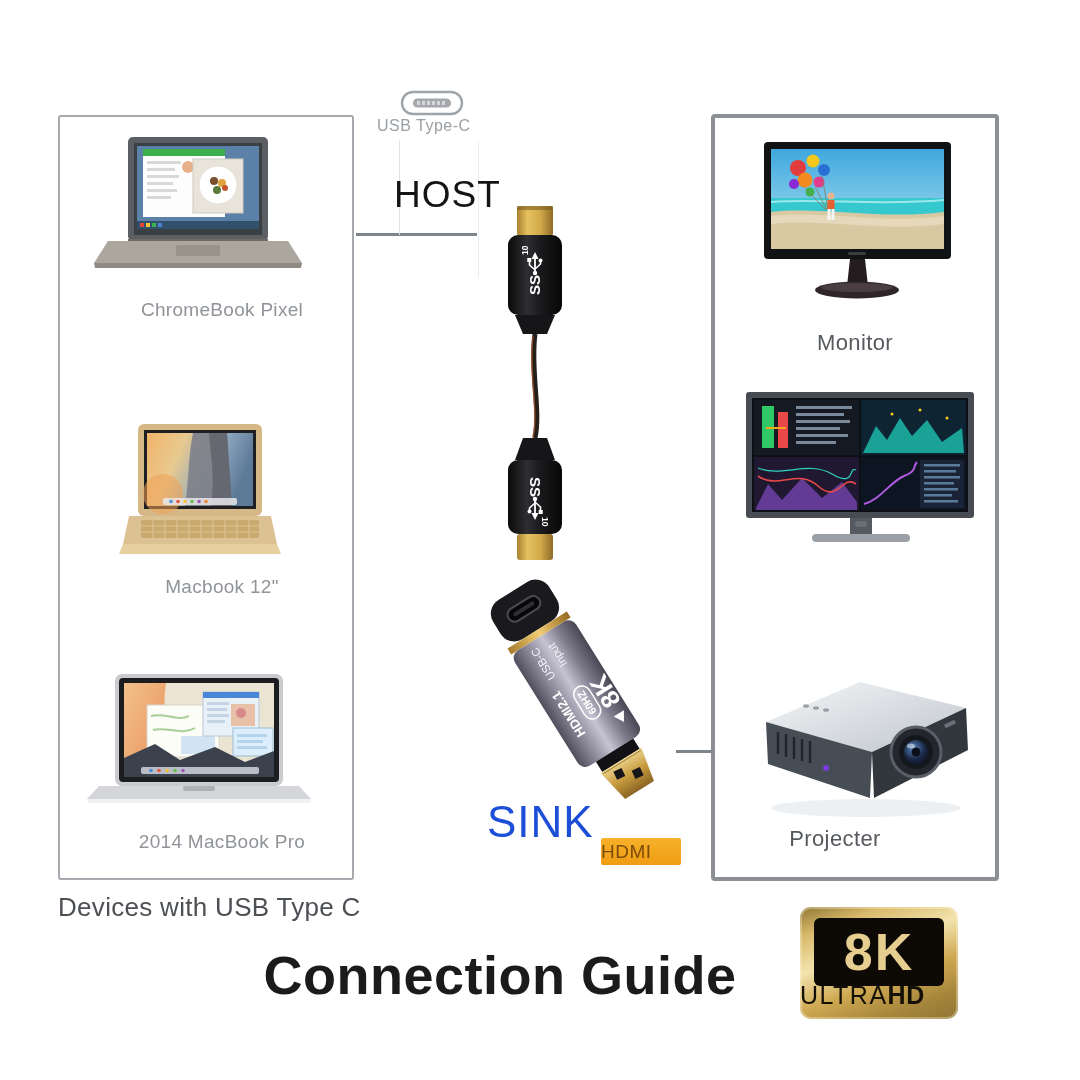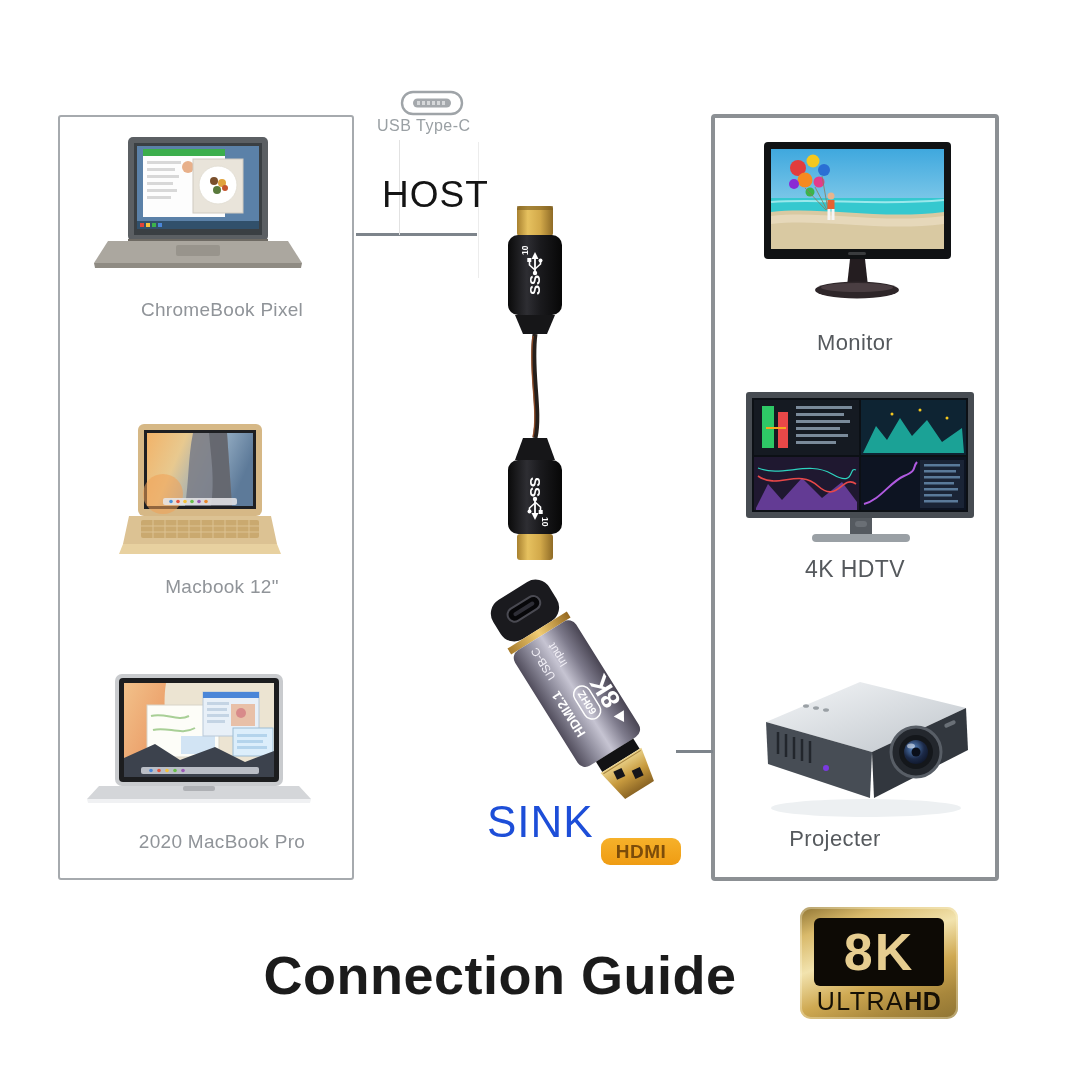--- a/index.html
+++ b/index.html
@@ -12,7 +12,7 @@
   .device-label{position:absolute;text-align:center;color:#909499;font-size:19px;letter-spacing:.3px;margin-left:18px;}
   .device-label-right{position:absolute;text-align:center;color:#55595d;font-size:22px;letter-spacing:.4px;font-weight:500;}
   .caption{position:absolute;left:58px;top:892px;width:360px;color:#4c5054;font-size:26px;letter-spacing:.3px;}
-  .host{position:absolute;left:382px;top:174px;color:#141414;font-size:37px;font-weight:500;letter-spacing:1px;}
+  .host{position:absolute;left:394px;top:174px;color:#141414;font-size:37px;font-weight:500;letter-spacing:1px;}
   .sink{position:absolute;left:487px;top:797px;color:#1d4ed8;font-size:44px;font-weight:500;letter-spacing:1px;}
   .usbc-label{position:absolute;left:377px;top:117px;width:102px;color:#9aa0a4;font-size:16px;letter-spacing:.5px;}
   .conn-line{position:absolute;height:3px;background:#7d848b;}

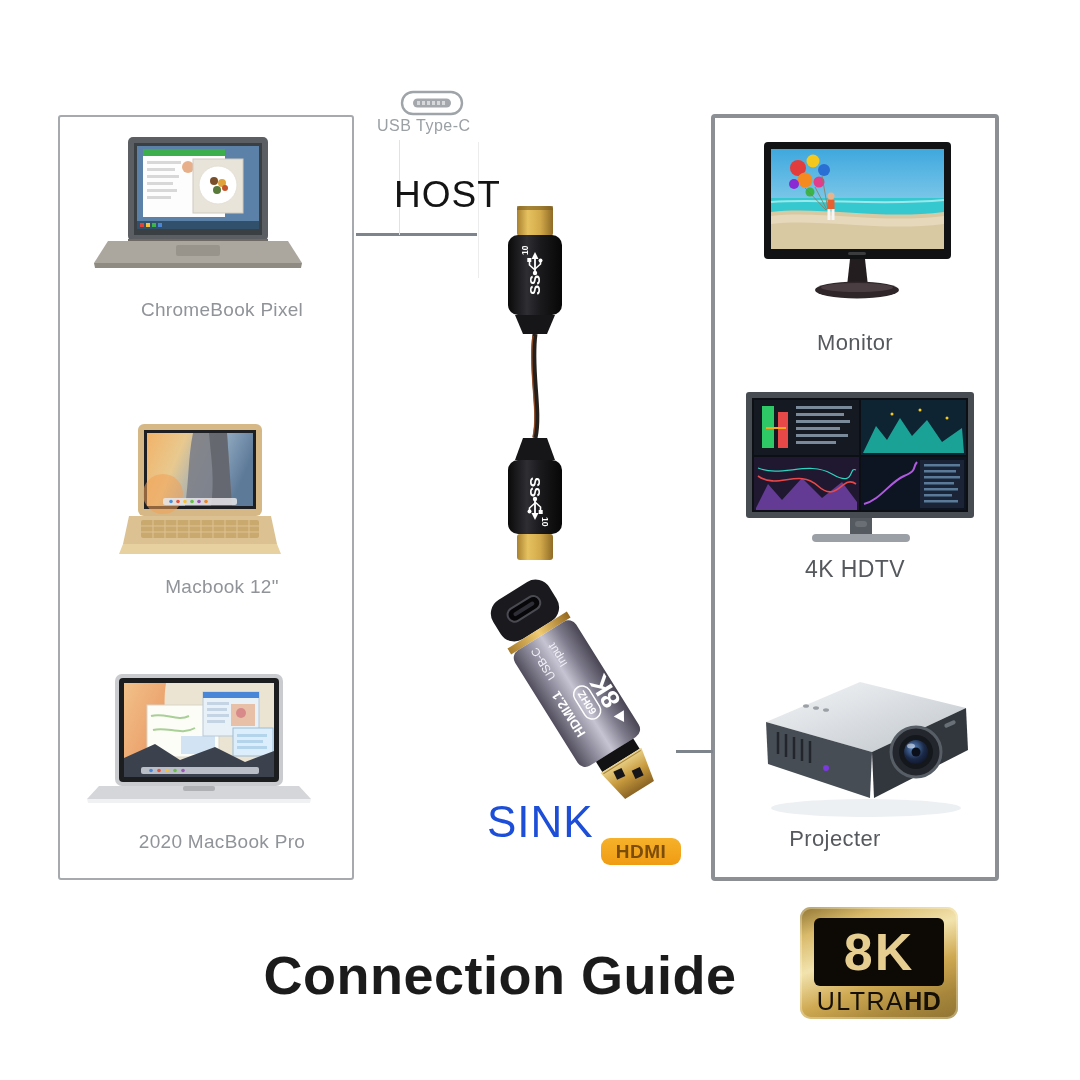--- a/index.html
+++ b/index.html
@@ -354,7 +354,6 @@
     <rect x="113" y="131" width="12" height="6" rx="3" fill="#6a6f75"></rect>
     <rect x="70" y="144" width="98" height="8" rx="4" fill="#9aa0a5"></rect>
   </svg>
-  <div class="device-label-right" style="left:711px;top:556px;width:288px;font-size:23px;">4K HDTV</div>
 
   <svg class="abs" style="left:748px;top:662px;" width="235" height="160" viewBox="0 0 235 160">
     <defs>

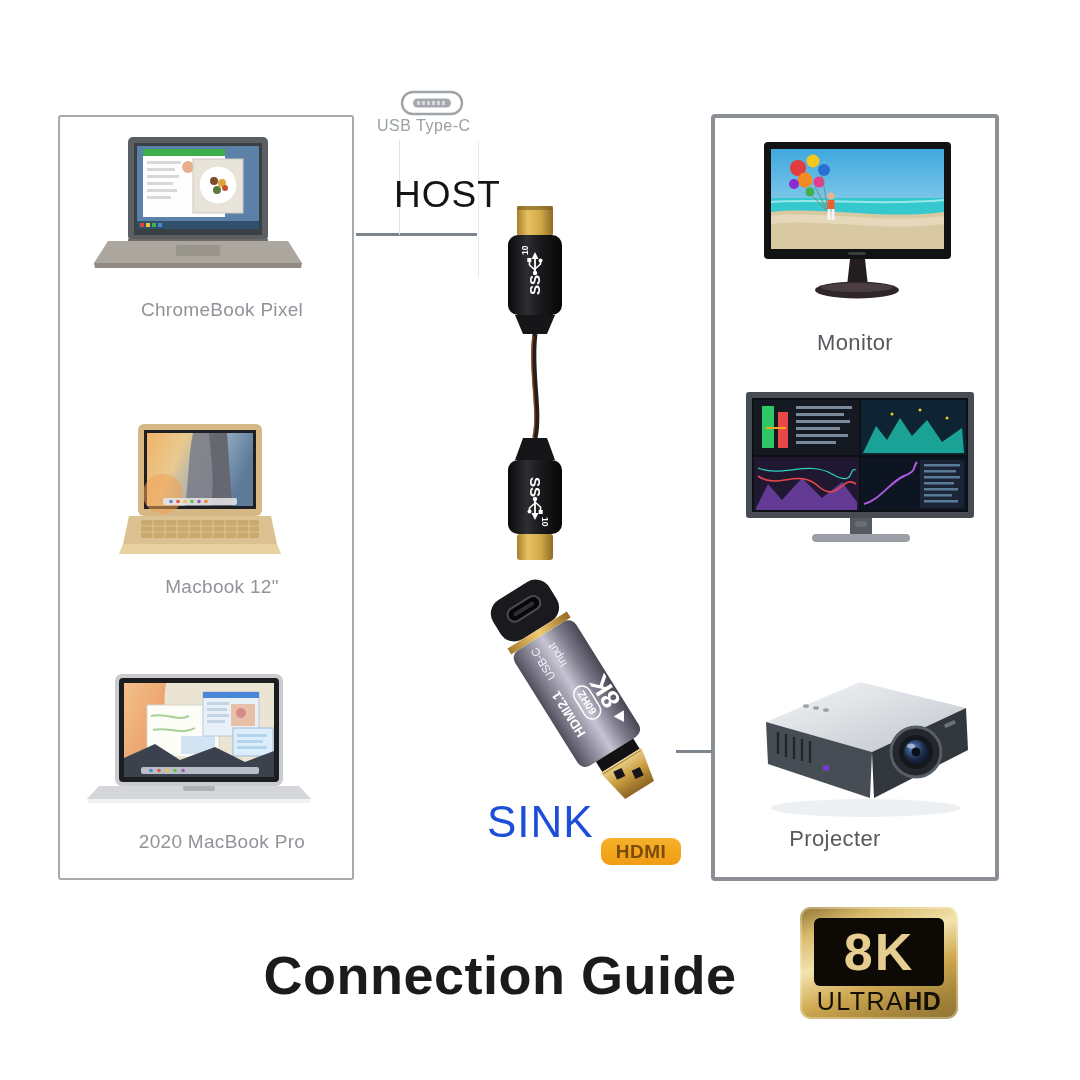--- a/index.html
+++ b/index.html
@@ -277,7 +277,7 @@
     <rect x="98" y="114" width="32" height="5" rx="2" fill="#aeb0b4"></rect>
     <polygon points="2,127 226,127 225,131 3,131" fill="#f0f1f3"></polygon>
   </svg>
-  <div class="device-label" style="left:58px;top:831px;width:292px;">2020 MacBook Pro</div>
+  <div class="device-label" style="left:58px;top:831px;width:292px;">2014 MacBook Pro</div>
 
 
   <svg class="abs" style="left:760px;top:140px;" width="195" height="162" viewBox="0 0 195 162">

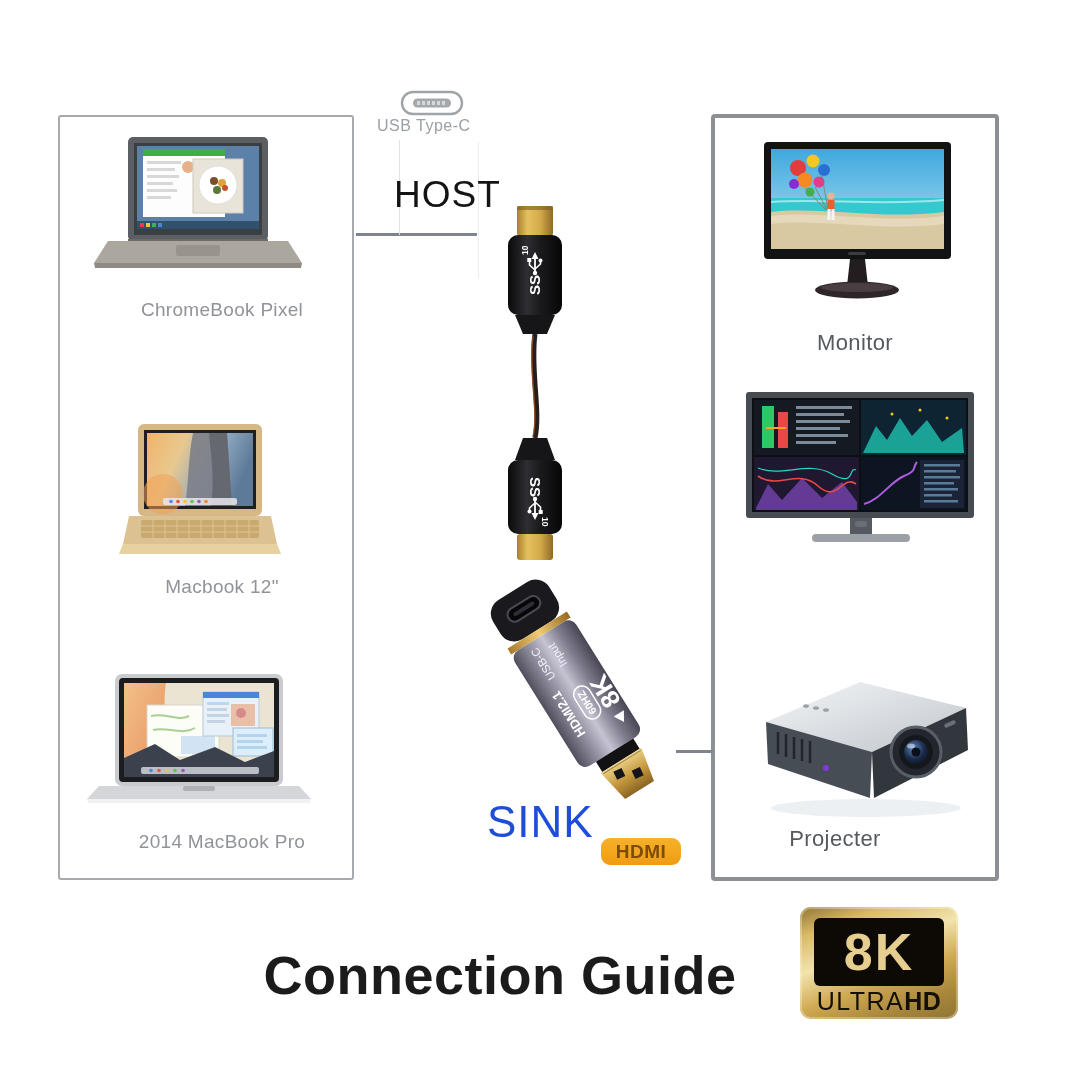--- a/index.html
+++ b/index.html
@@ -17,10 +17,10 @@
   .usbc-label{position:absolute;left:377px;top:117px;width:102px;color:#9aa0a4;font-size:16px;letter-spacing:.5px;}
   .conn-line{position:absolute;height:3px;background:#7d848b;}
   .faint-line{position:absolute;width:1px;background:#e2e2e2;}
-  .hdmi-badge{position:absolute;left:601px;top:838px;width:80px;height:27px;border-radius:9px;
+  .hdmi-badge{position:absolute;left:601px;top:838px;width:80px;height:27px;border-radius:2px;
               background:linear-gradient(180deg,#f6b12a,#ef9c13);
-              display:flex;align-items:center;justify-content:center;
-              color:#7c4c0a;font-size:19px;font-weight:bold;letter-spacing:.5px;}
+              display:flex;align-items:center;
+              color:#7c4c0a;font-size:19px;font-weight:normal;letter-spacing:.5px;}
   .guide-title{position:absolute;left:250px;top:944px;width:500px;text-align:center;color:#1b1b1b;font-size:54px;letter-spacing:.5px;font-weight:bold;}
   .uhd-badge{position:absolute;left:800px;top:907px;width:158px;height:112px;border-radius:11px;
              background:linear-gradient(160deg,#8f7433 0%,#d9ba6b 18%,#f2e3ae 40%,#cfa952 62%,#a8873c 82%,#8f7433 100%);

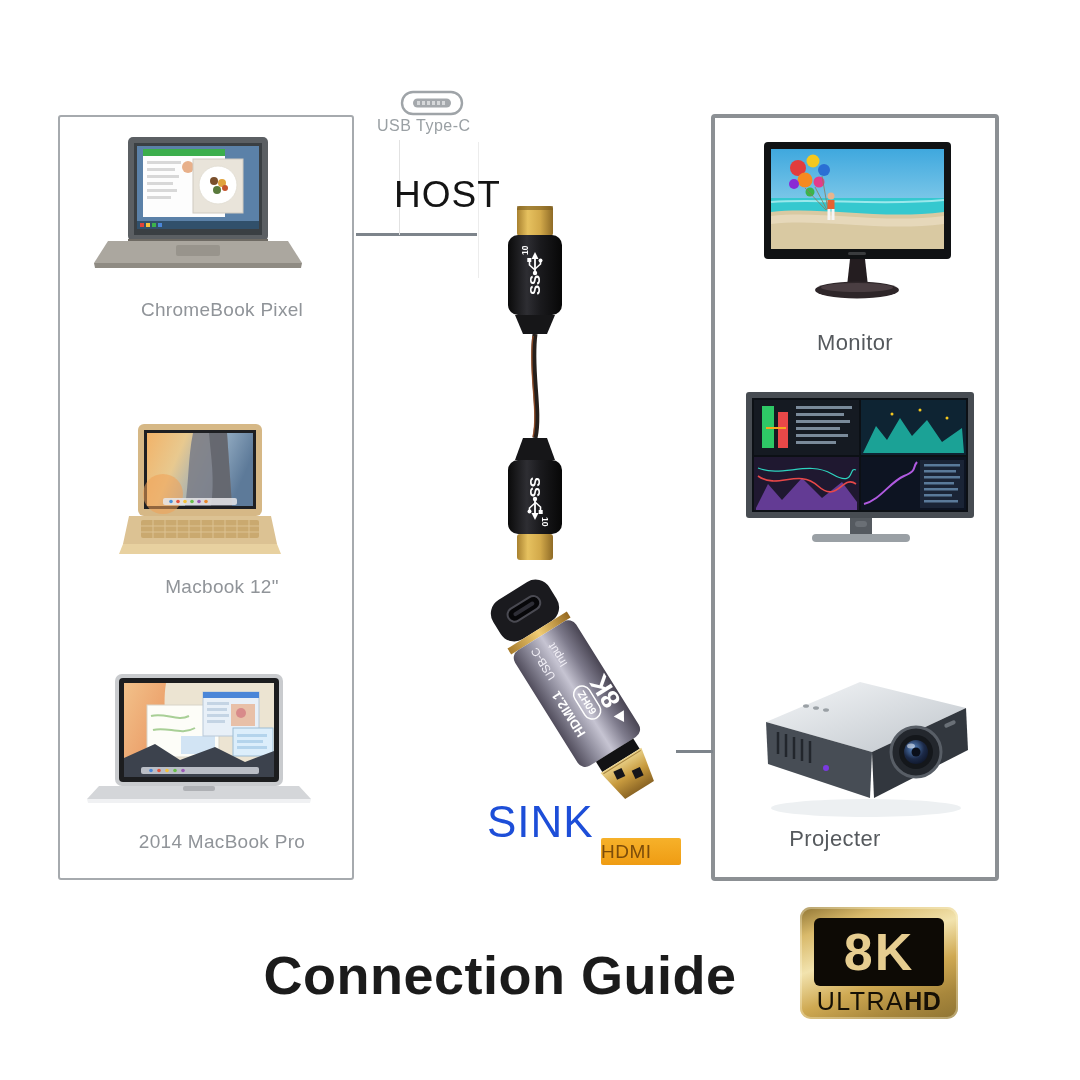--- a/index.html
+++ b/index.html
@@ -279,6 +279,7 @@
   </svg>
   <div class="device-label" style="left:58px;top:831px;width:292px;">2014 MacBook Pro</div>
 
+  <div class="caption">Devices with USB Type C</div>
 
   <svg class="abs" style="left:760px;top:140px;" width="195" height="162" viewBox="0 0 195 162">
     <defs>

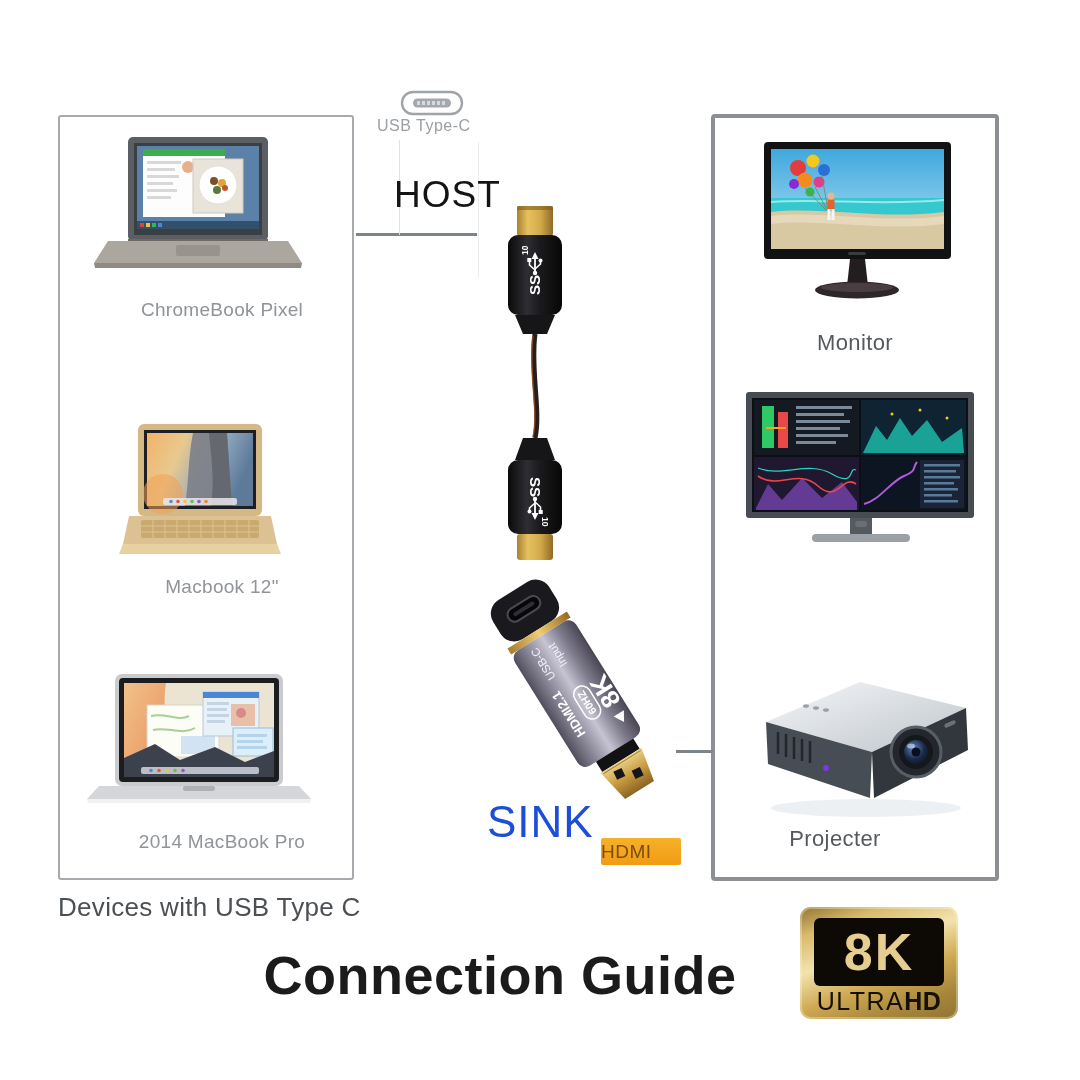--- a/index.html
+++ b/index.html
@@ -28,7 +28,7 @@
   .uhd-inner{position:absolute;left:14px;top:11px;width:130px;height:68px;border-radius:6px;background:#0d0a05;
              display:flex;align-items:center;justify-content:center;}
   .uhd-res{color:#e6cd90;font-size:52px;font-weight:bold;letter-spacing:2px;line-height:1;}
-  .uhd-text{position:absolute;left:0;top:82px;width:100%;text-align:center;color:#151005;font-size:25px;line-height:1;}
+  .uhd-text{position:absolute;left:0;top:76px;width:100%;color:#151005;font-size:25px;line-height:1;}
   .uhd-text .ultra{font-weight:400;letter-spacing:1.5px;}
   .uhd-text .hd{font-weight:bold;letter-spacing:.5px;}
 </style>

